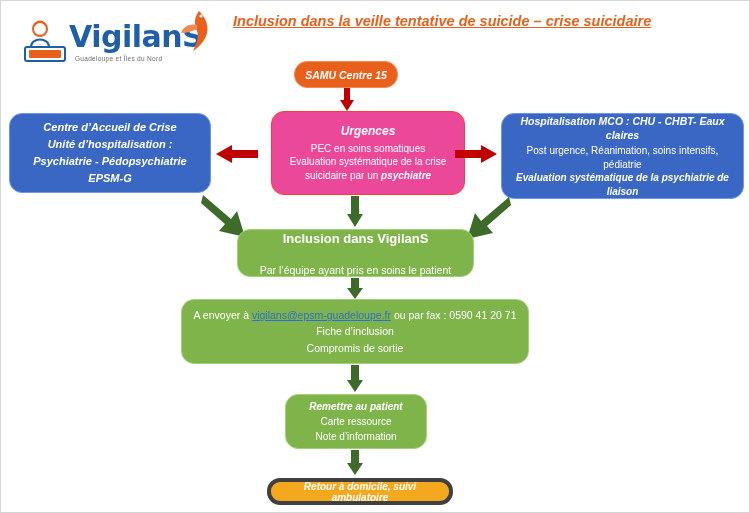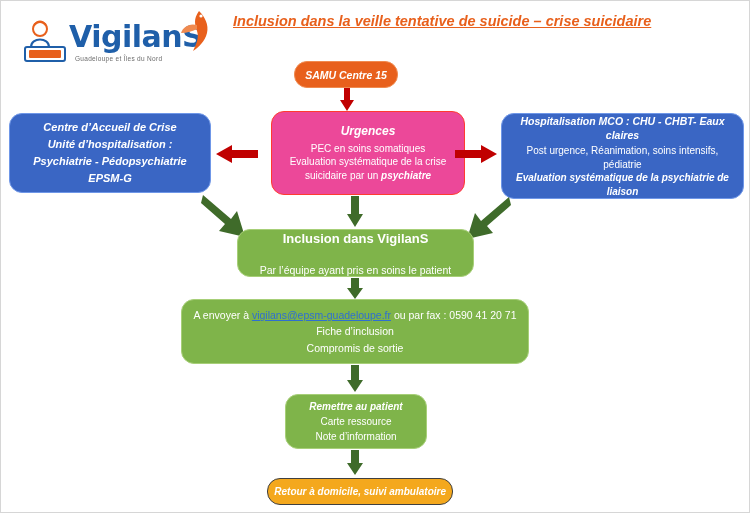--- a/index.html
+++ b/index.html
@@ -108,8 +108,7 @@
   }
   .orange-box {
     background: #f4a81d;
-    border: 1px solid #404040;
-    text-align: right;
+    border: 4px solid #404040;
   }
   .orange-small {
     background: #e8601c;

